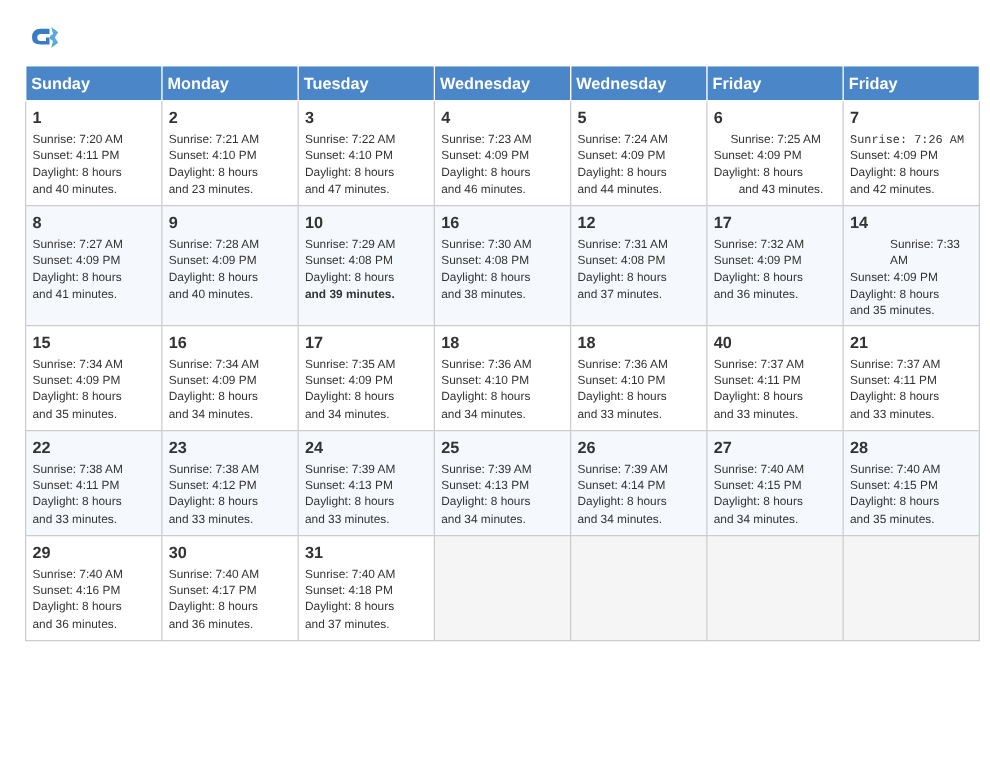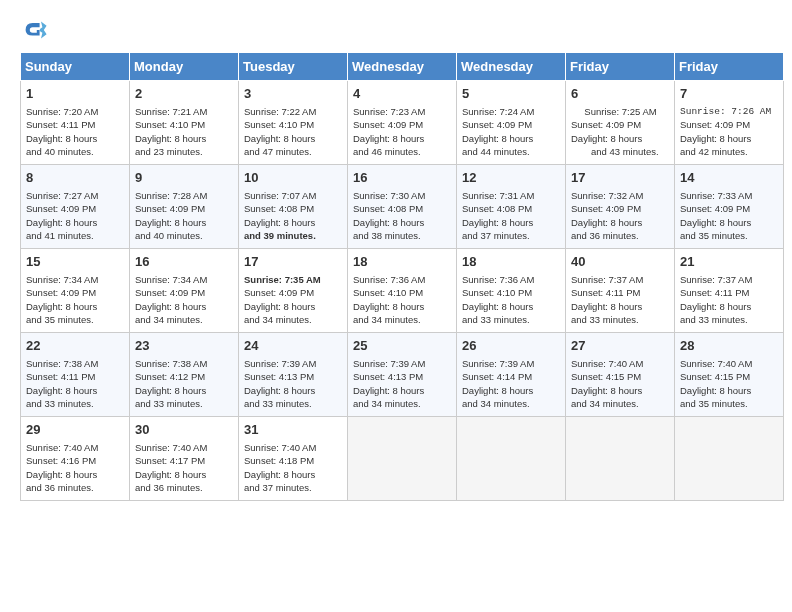--- a/index.html
+++ b/index.html
@@ -198,7 +198,7 @@
           </td>
           <td>
             <span class="day-num">10</span>
-            <span style="display: block;">Sunrise: 7:07 AM</span>
+            <span style="display: block;">Sunrise: 7:29 AM</span>
             <span style="display: block;">Sunset: 4:08 PM</span>
             <span style="display: block;">Daylight: 8 hours</span>
             <span style="display: block; font-weight: bold;">and 39 minutes.</span>

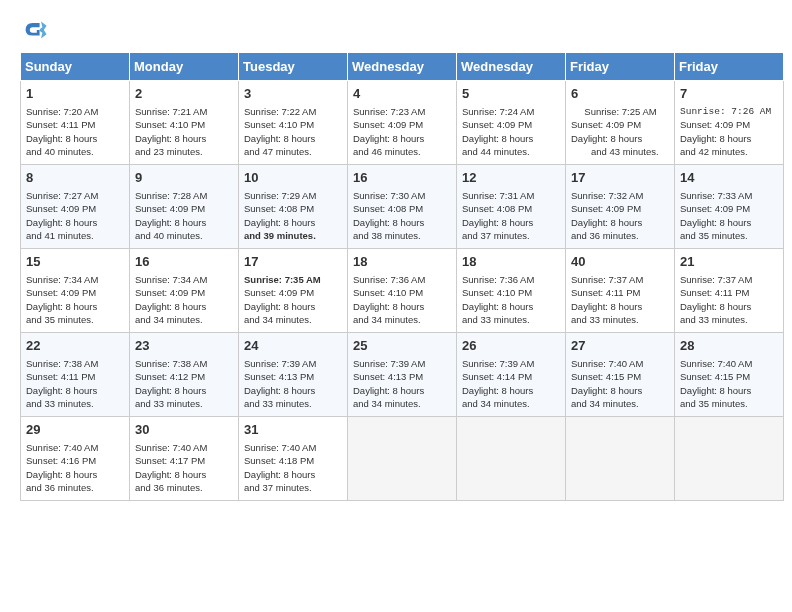--- a/index.html
+++ b/index.html
@@ -226,7 +226,7 @@
           </td>
           <td>
             <span class="day-num">14</span>
-            <span style="display: block;">Sunrise: 7:33 AM</span>
+            <span style="display: block; margin-left: 32px;">Sunrise: 7:33 AM</span>
             <span style="display: block;">Sunset: 4:09 PM</span>
             <span style="display: block;">Daylight: 8 hours</span>
             <span style="display: block;">and 35 minutes.</span>

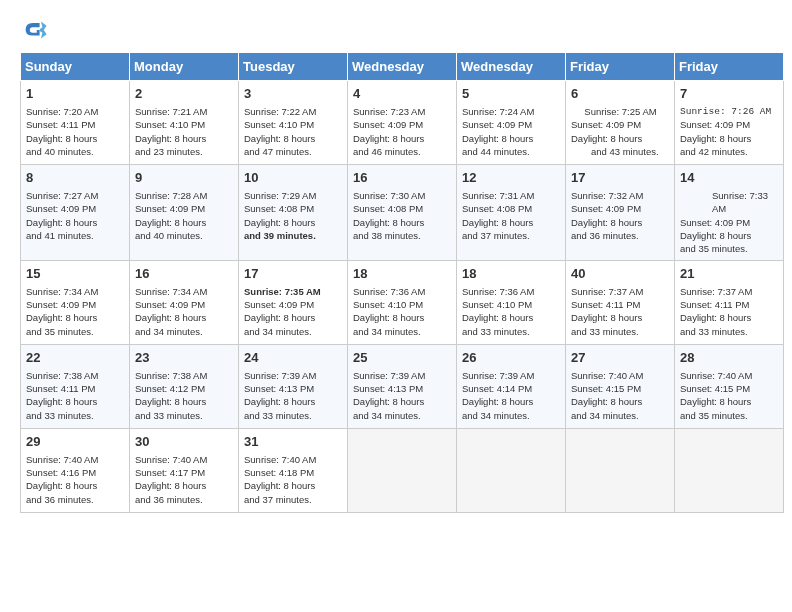--- a/index.html
+++ b/index.html
@@ -249,7 +249,7 @@
           </td>
           <td>
             <span class="day-num">17</span>
-            <span style="display: block; font-weight: bold;">Sunrise: 7:35 AM</span>
+            <span style="display: block;">Sunrise: 7:35 AM</span>
             <span style="display: block;">Sunset: 4:09 PM</span>
             <span style="display: block;">Daylight: 8 hours</span>
             <span style="display: block;">and 34 minutes.</span>

